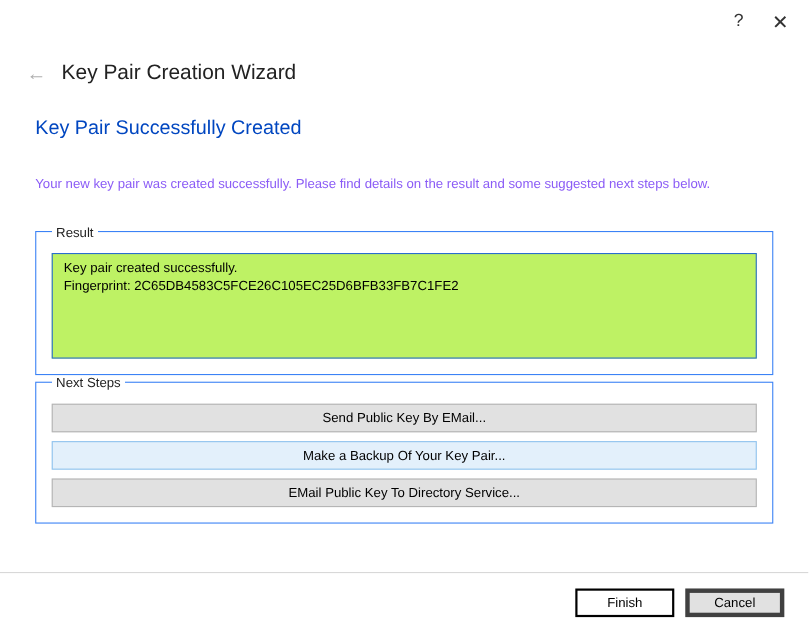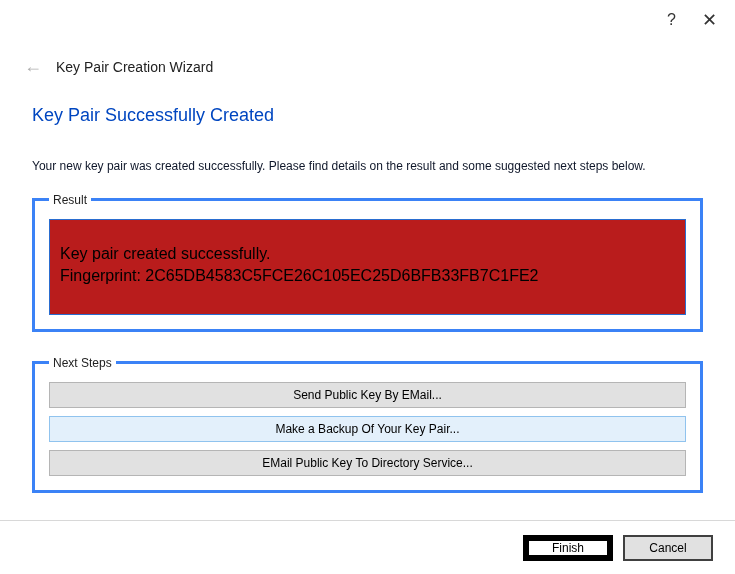--- a/index.html
+++ b/index.html
@@ -38,7 +38,7 @@
       cursor: default;
     }
     .wizard-title {
-      font-size: 14px;
+      font-size: 19px;
       color: #222;
     }
     .content {

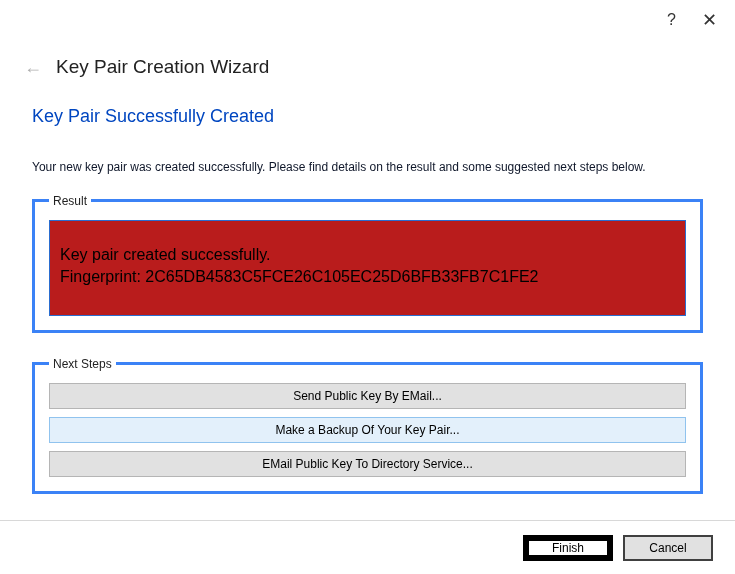--- a/index.html
+++ b/index.html
@@ -51,9 +51,9 @@
     }
     .description {
       font-size: 12px;
-      color: #0f172a;
+      color: #8b5cf6;
       line-height: 1.4;
-      margin-bottom: 18px;
+      margin-bottom: 28px;
     }
     fieldset {
       border: 3px solid #3b82f6;

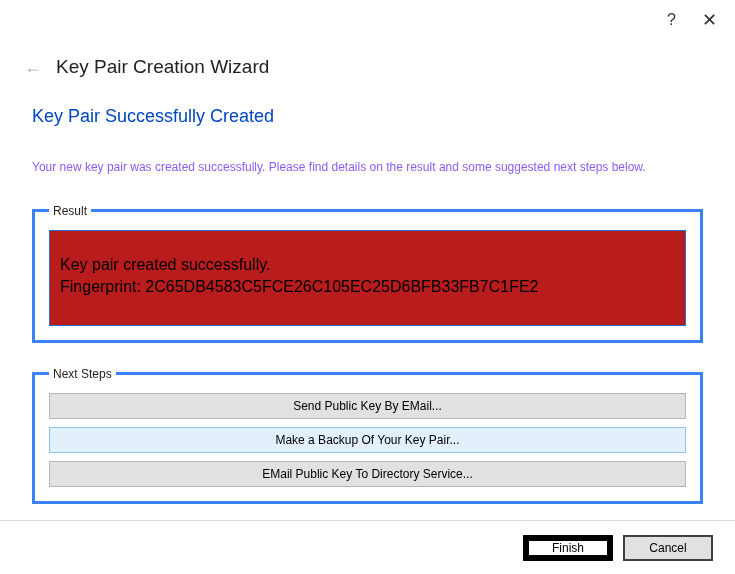--- a/index.html
+++ b/index.html
@@ -56,8 +56,8 @@
       margin-bottom: 28px;
     }
     fieldset {
-      border: 3px solid #3b82f6;
-      margin-bottom: 24px;
+      border: 1px solid #3b82f6;
+      margin-bottom: 0;
       padding: 12px 14px 14px 14px;
     }
     legend {

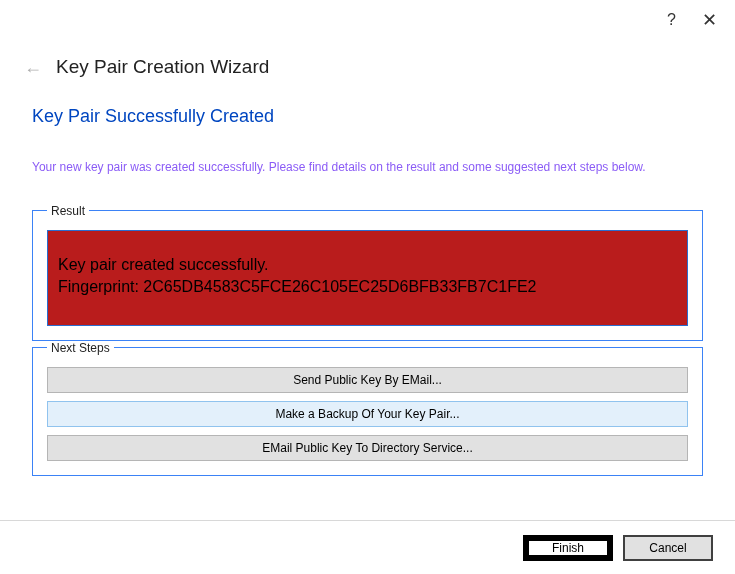--- a/index.html
+++ b/index.html
@@ -67,10 +67,10 @@
     }
     .result-box {
       border: 1px solid #2a6dcf;
-      background: #b91c1c;
-      padding: 23px 10px;
+      background: #bef264;
+      padding: 4px 10px;
       min-height: 96px;
-      font-size: 16px;
+      font-size: 12px;
       line-height: 1.4;
       color: #000;
       white-space: pre-line;

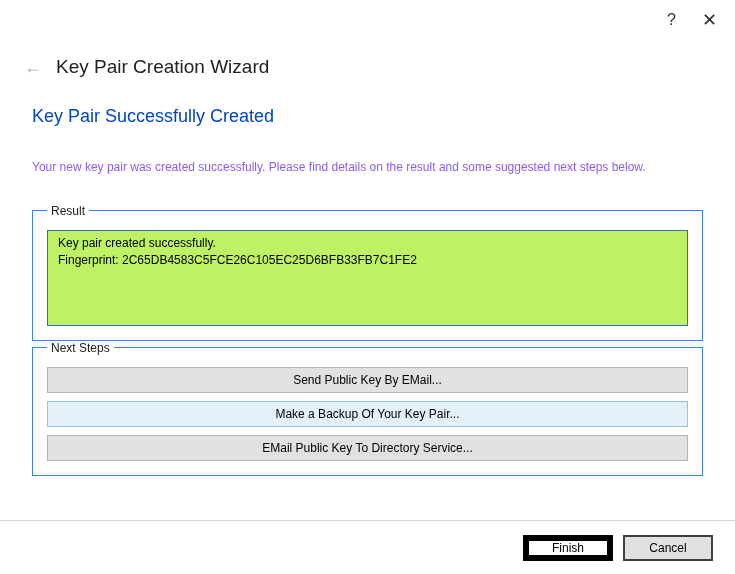--- a/index.html
+++ b/index.html
@@ -117,7 +117,7 @@
       cursor: pointer;
     }
     .footer button.primary {
-      border: 6px solid #000000;
+      border: 2px solid #000000;
       background: #fff;
     }
   </style>

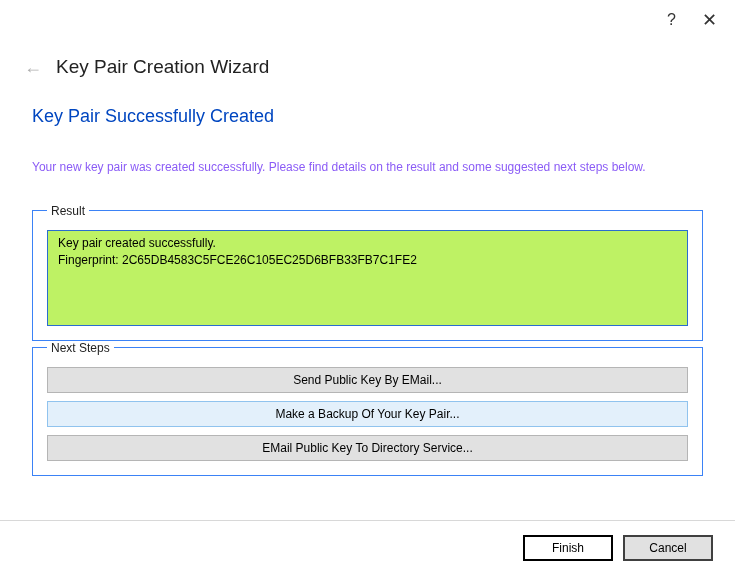--- a/index.html
+++ b/index.html
@@ -112,7 +112,7 @@
       height: 26px;
       font-size: 12px;
       font-family: inherit;
-      border: 2px solid #404040;
+      border: 4px solid #404040;
       background: #e1e1e1;
       cursor: pointer;
     }

